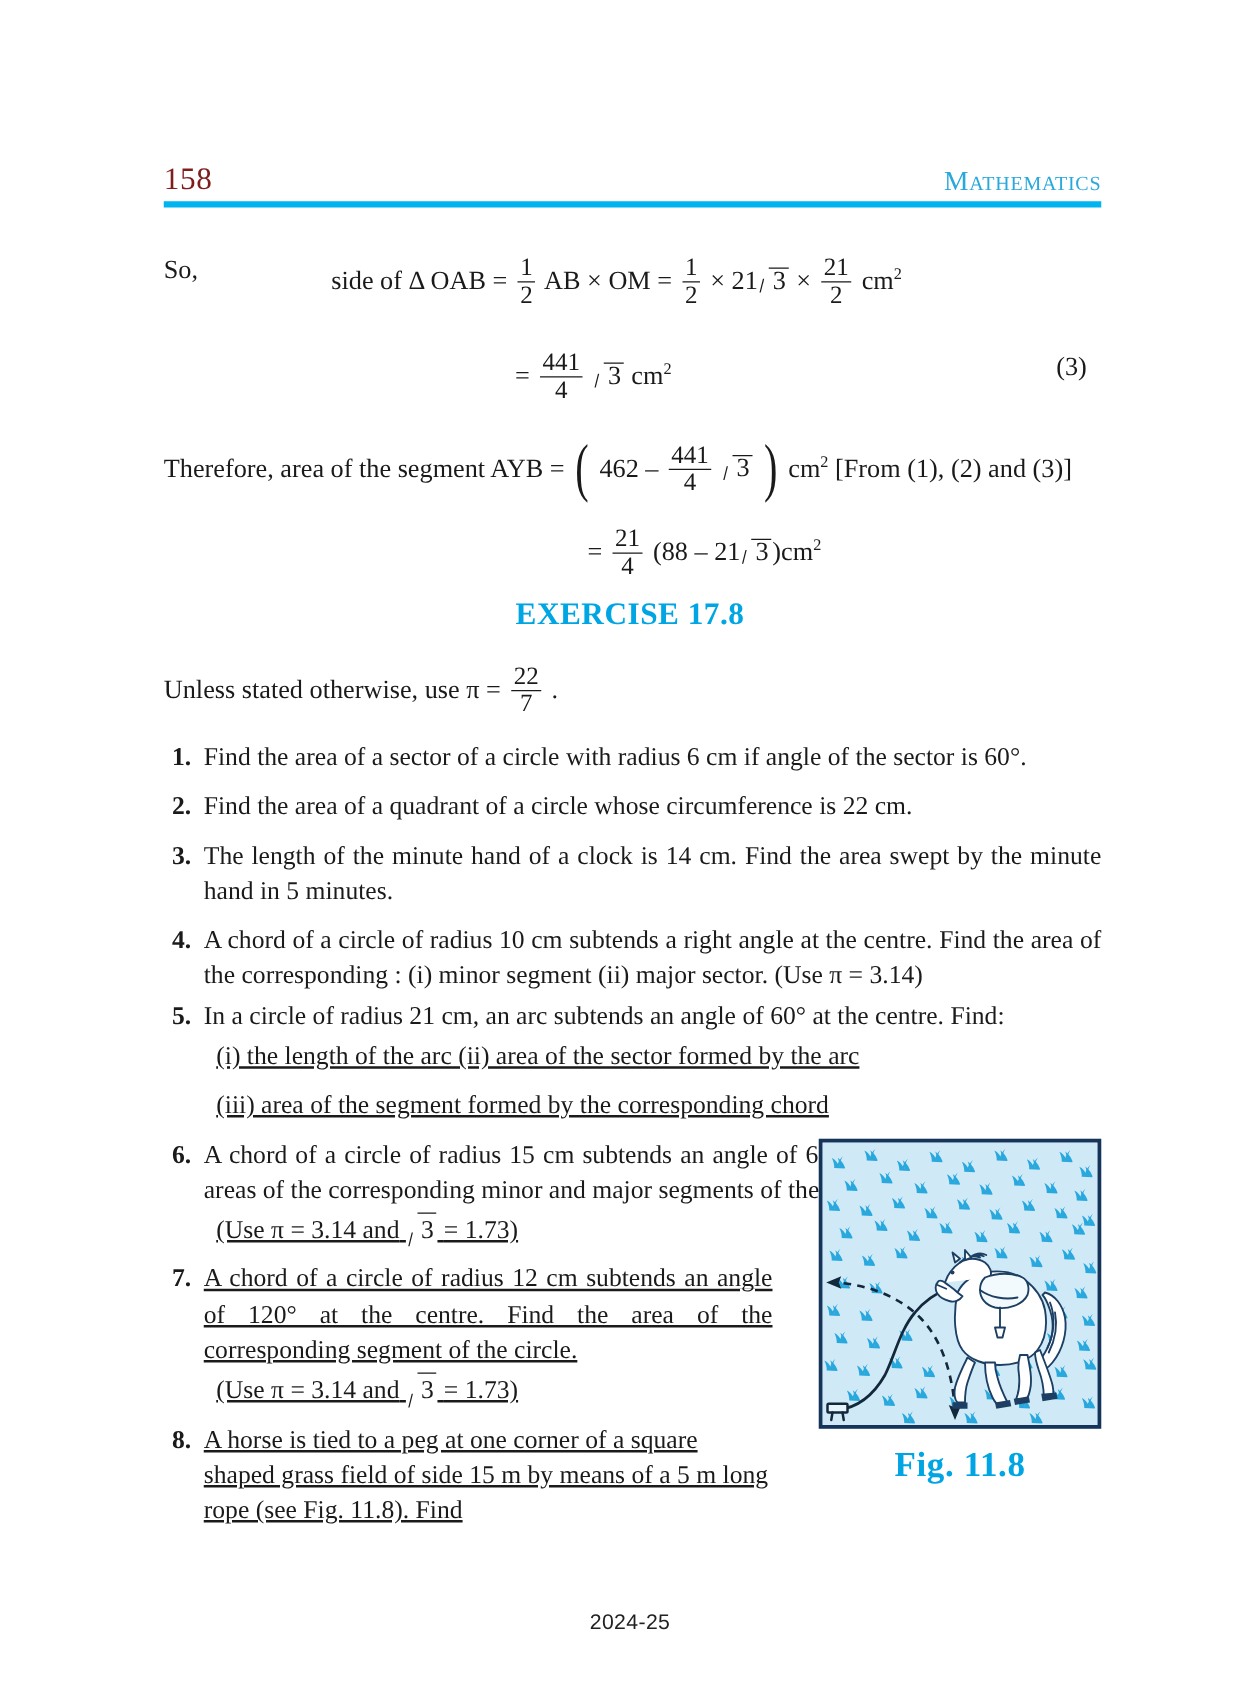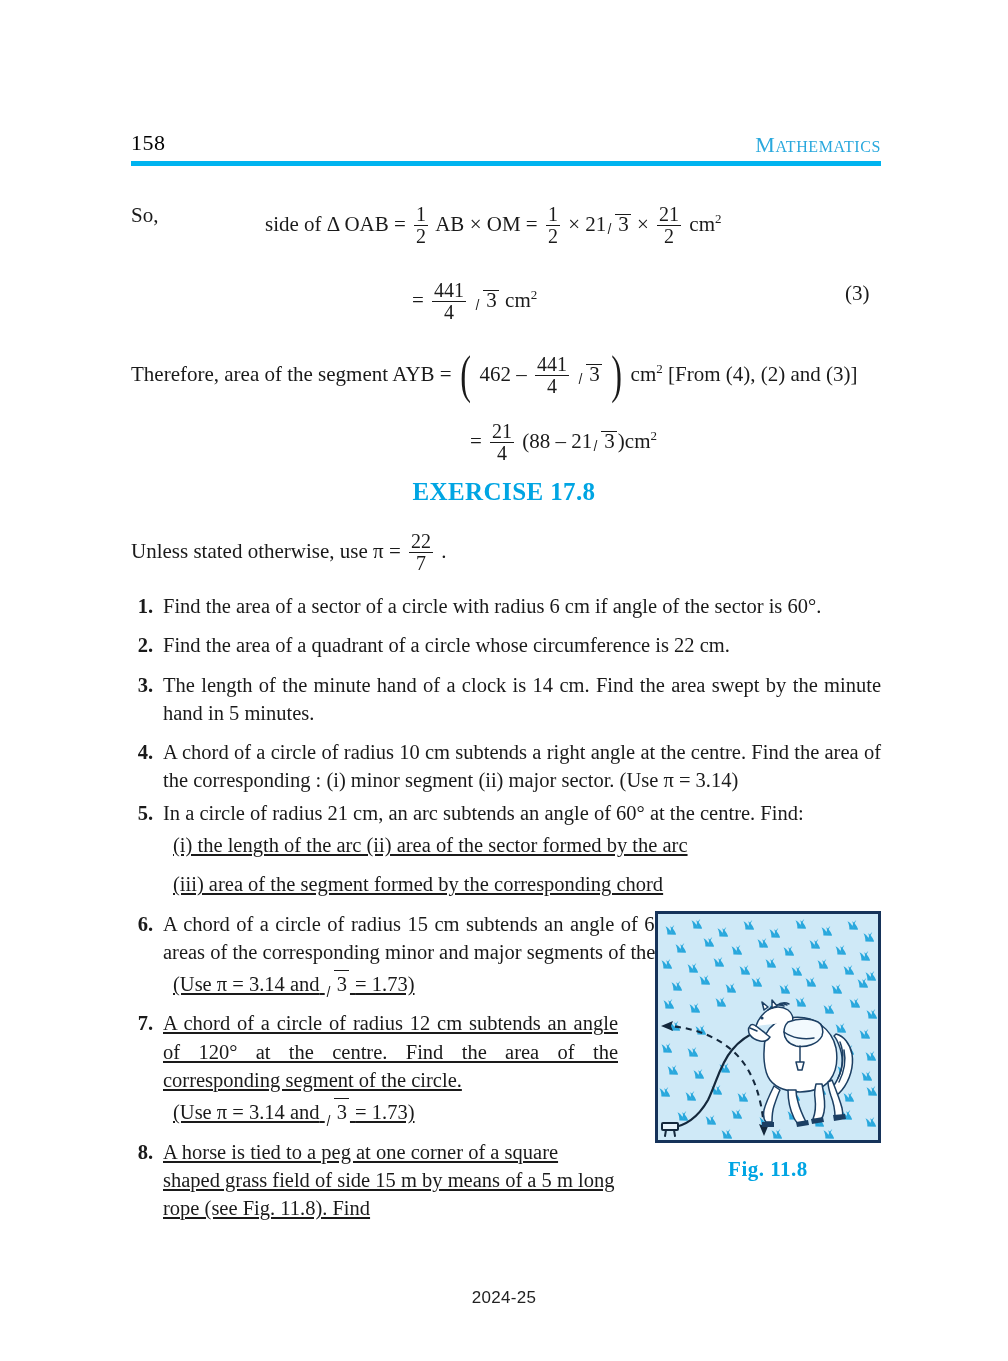--- a/index.html
+++ b/index.html
@@ -35,8 +35,8 @@
     position: absolute;
     left: 0;
     top: 0;
-    font-size: 22px;
-    color: #000000;
+    font-size: 25px;
+    color: #7f1d1d;
     font-family: "Liberation Serif", serif;
     letter-spacing: 0.5px;
   }

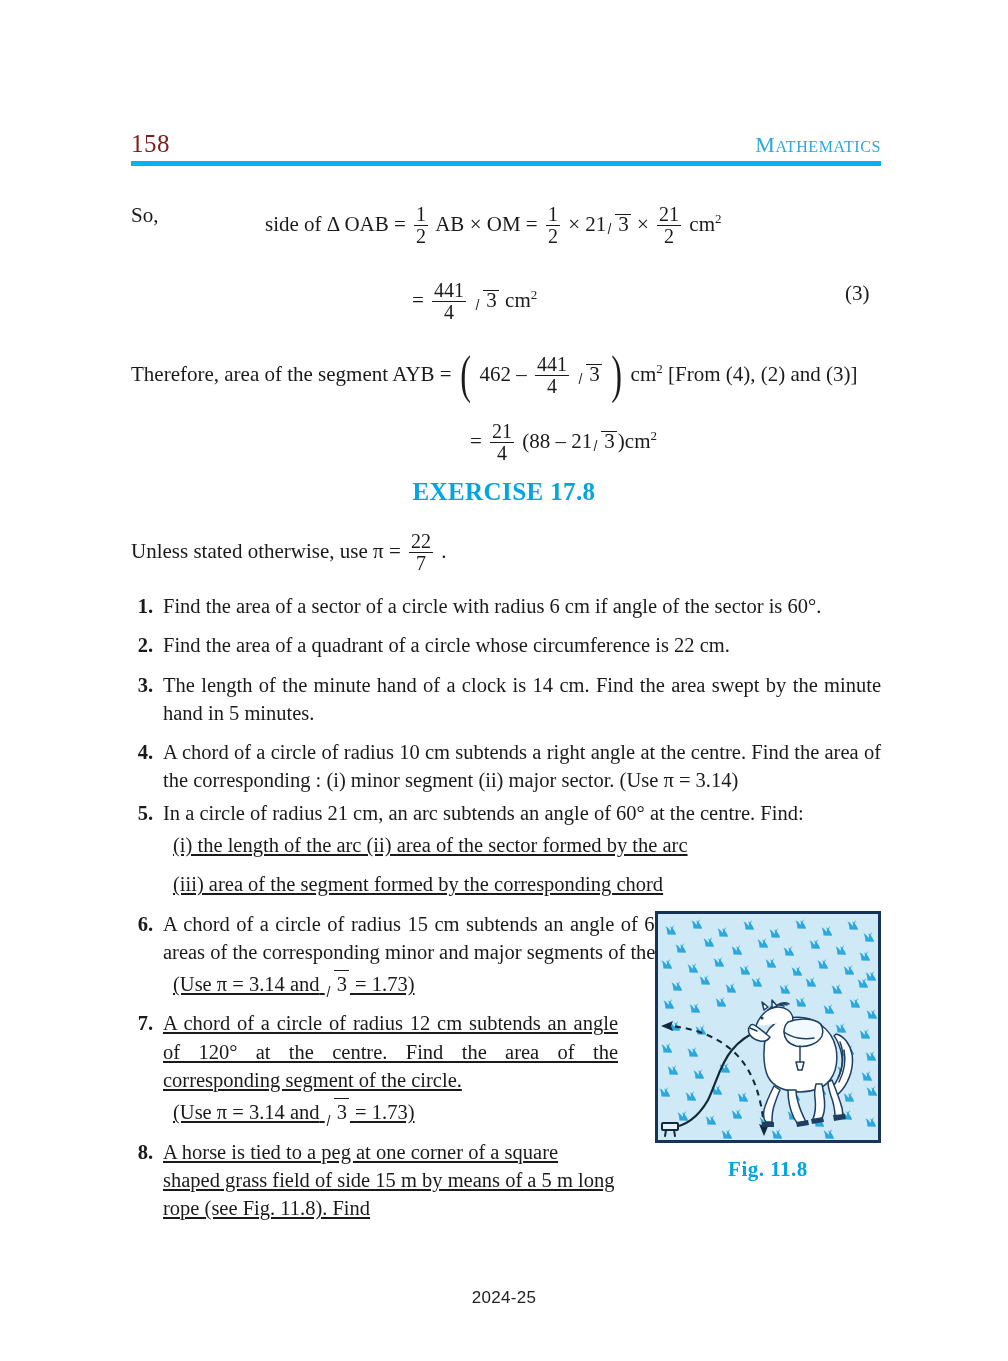--- a/index.html
+++ b/index.html
@@ -297,7 +297,7 @@
     <span class="sqrt">3</span>
     <span class="bigparen">)</span>
     <span>cm</span><span class="sup">2</span>
-    <span>[From (4), (2) and (3)]</span>
+    <span>[From (1), (2) and (3)]</span>
   </div>
 
   <div class="mathline" style="left:470px; top:422px;">

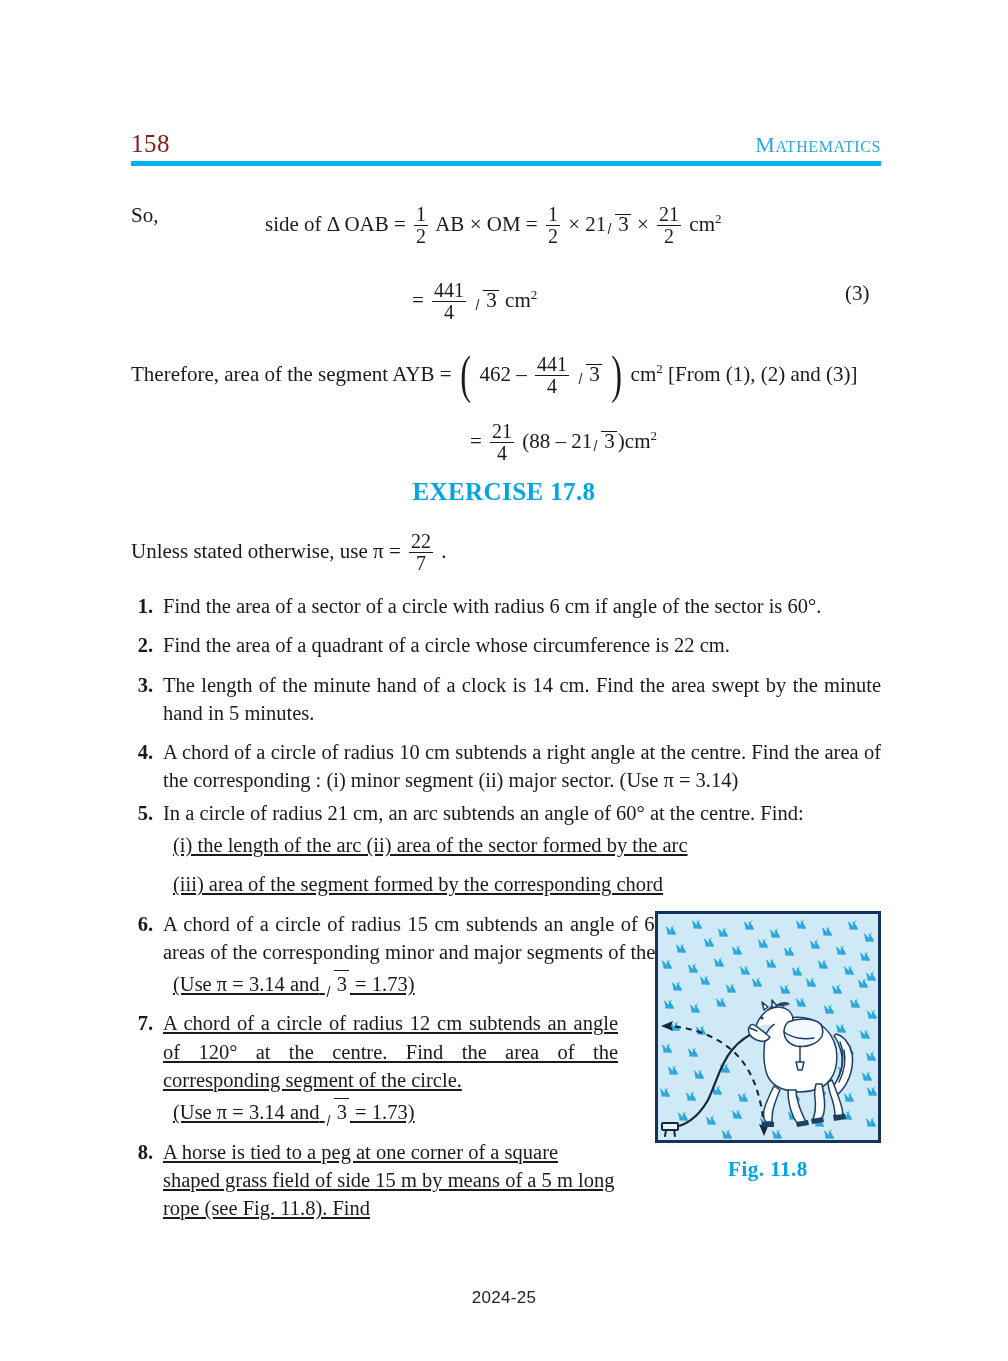--- a/index.html
+++ b/index.html
@@ -219,7 +219,7 @@
     text-align: center;
     color: #00a5e3;
     font-weight: bold;
-    font-size: 21px;
+    font-size: 28px;
     letter-spacing: 0.5px;
     font-family: "Liberation Serif", serif;
   }

